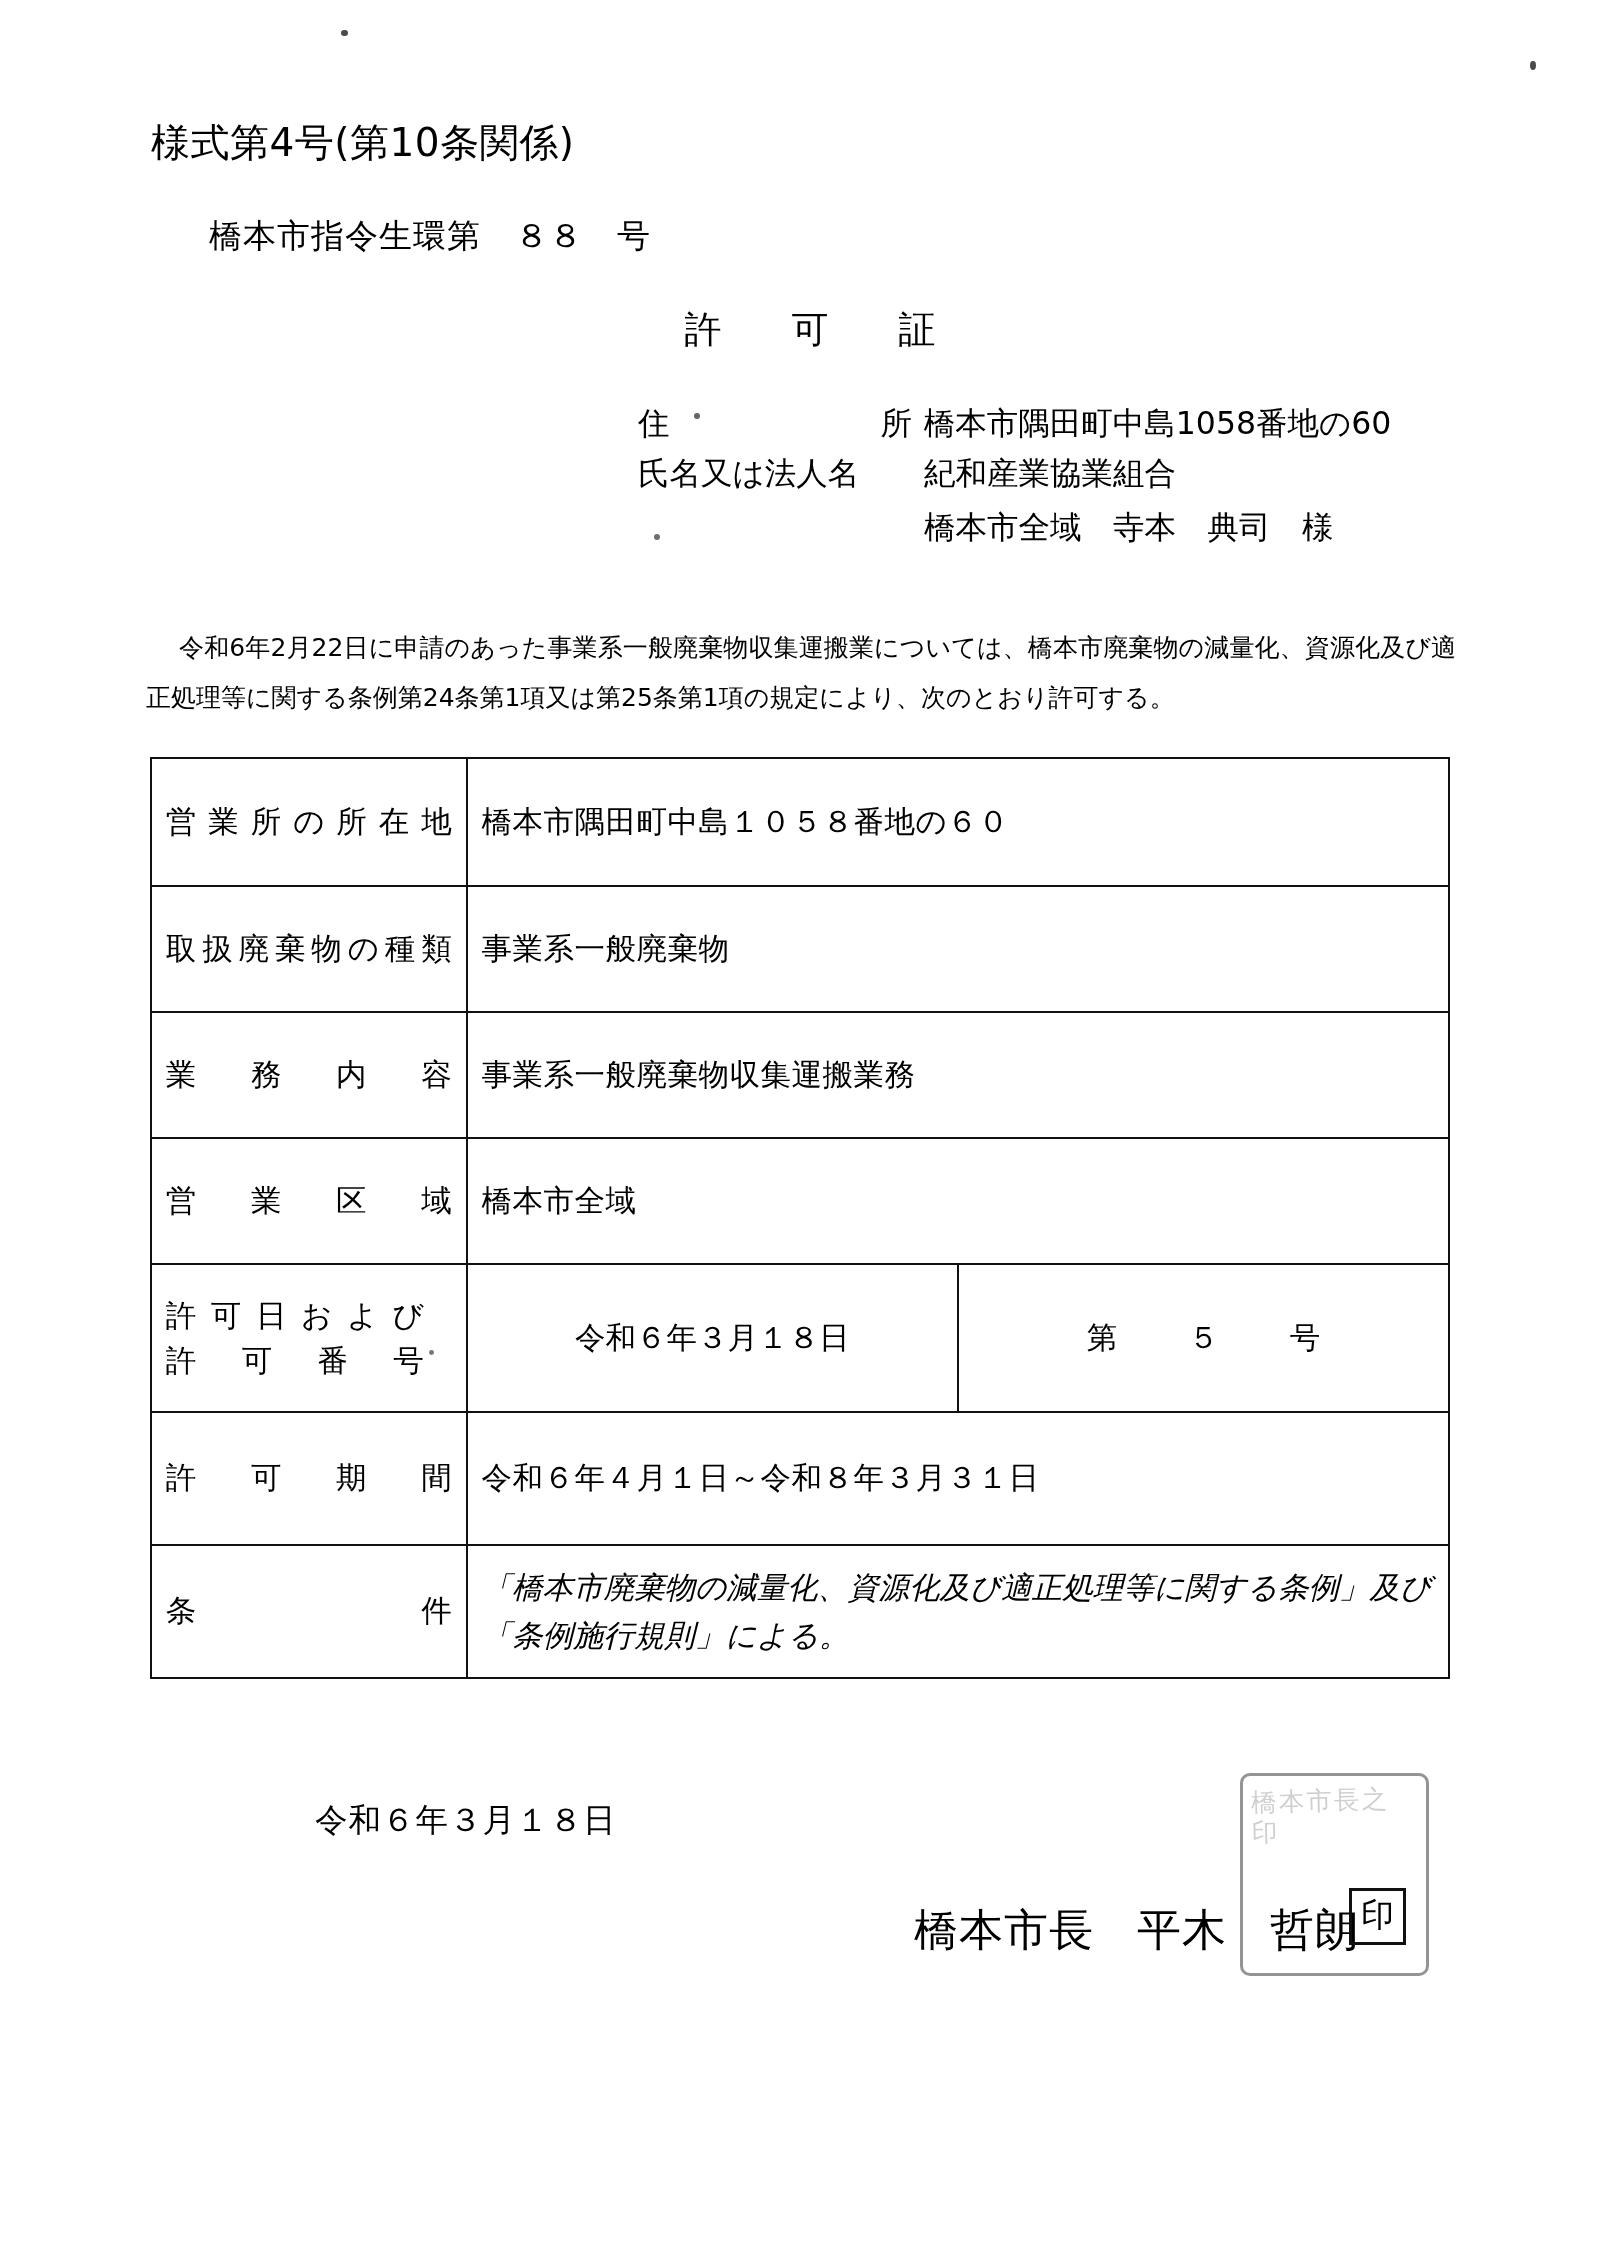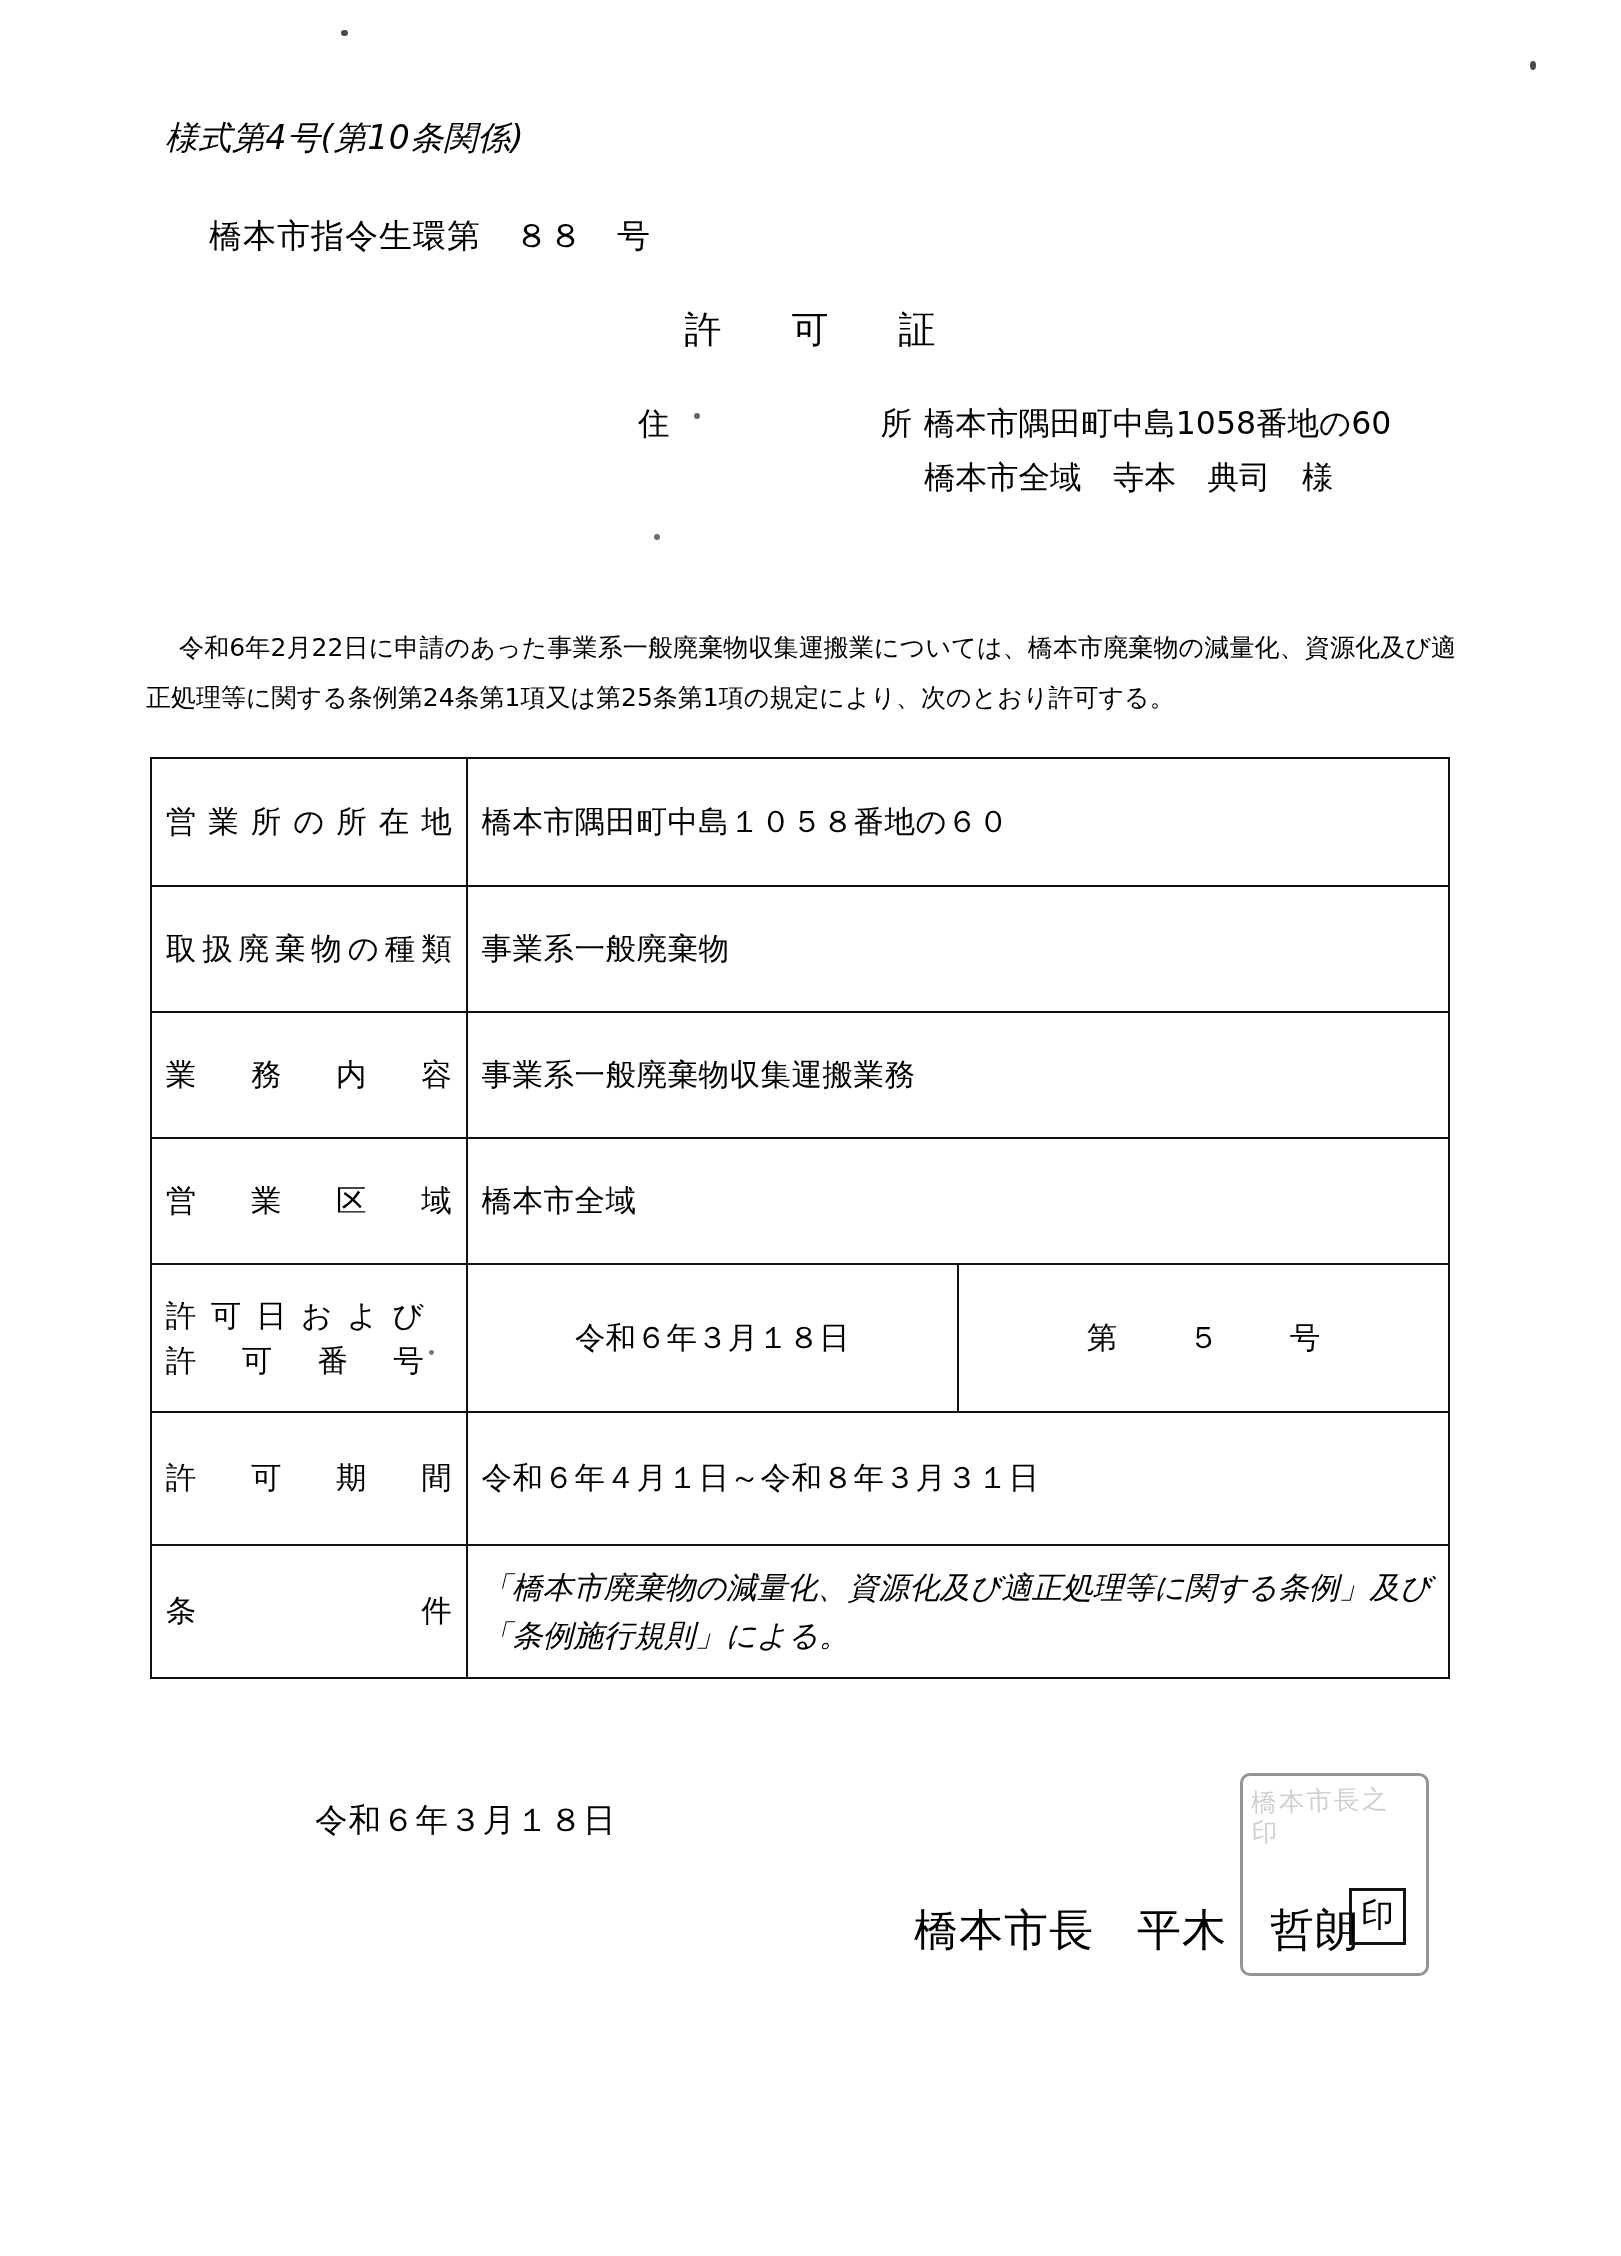--- a/index.html
+++ b/index.html
@@ -34,12 +34,11 @@
 
   .form-no {
     position: absolute;
-    left: 165px;
+    left: 151px;
     top: 116px;
-    font-size: 33px;
+    font-size: 39px;
     letter-spacing: 0.5px;
     white-space: nowrap;
-    font-style: italic;
   }
   .doc-no {
     position: absolute;

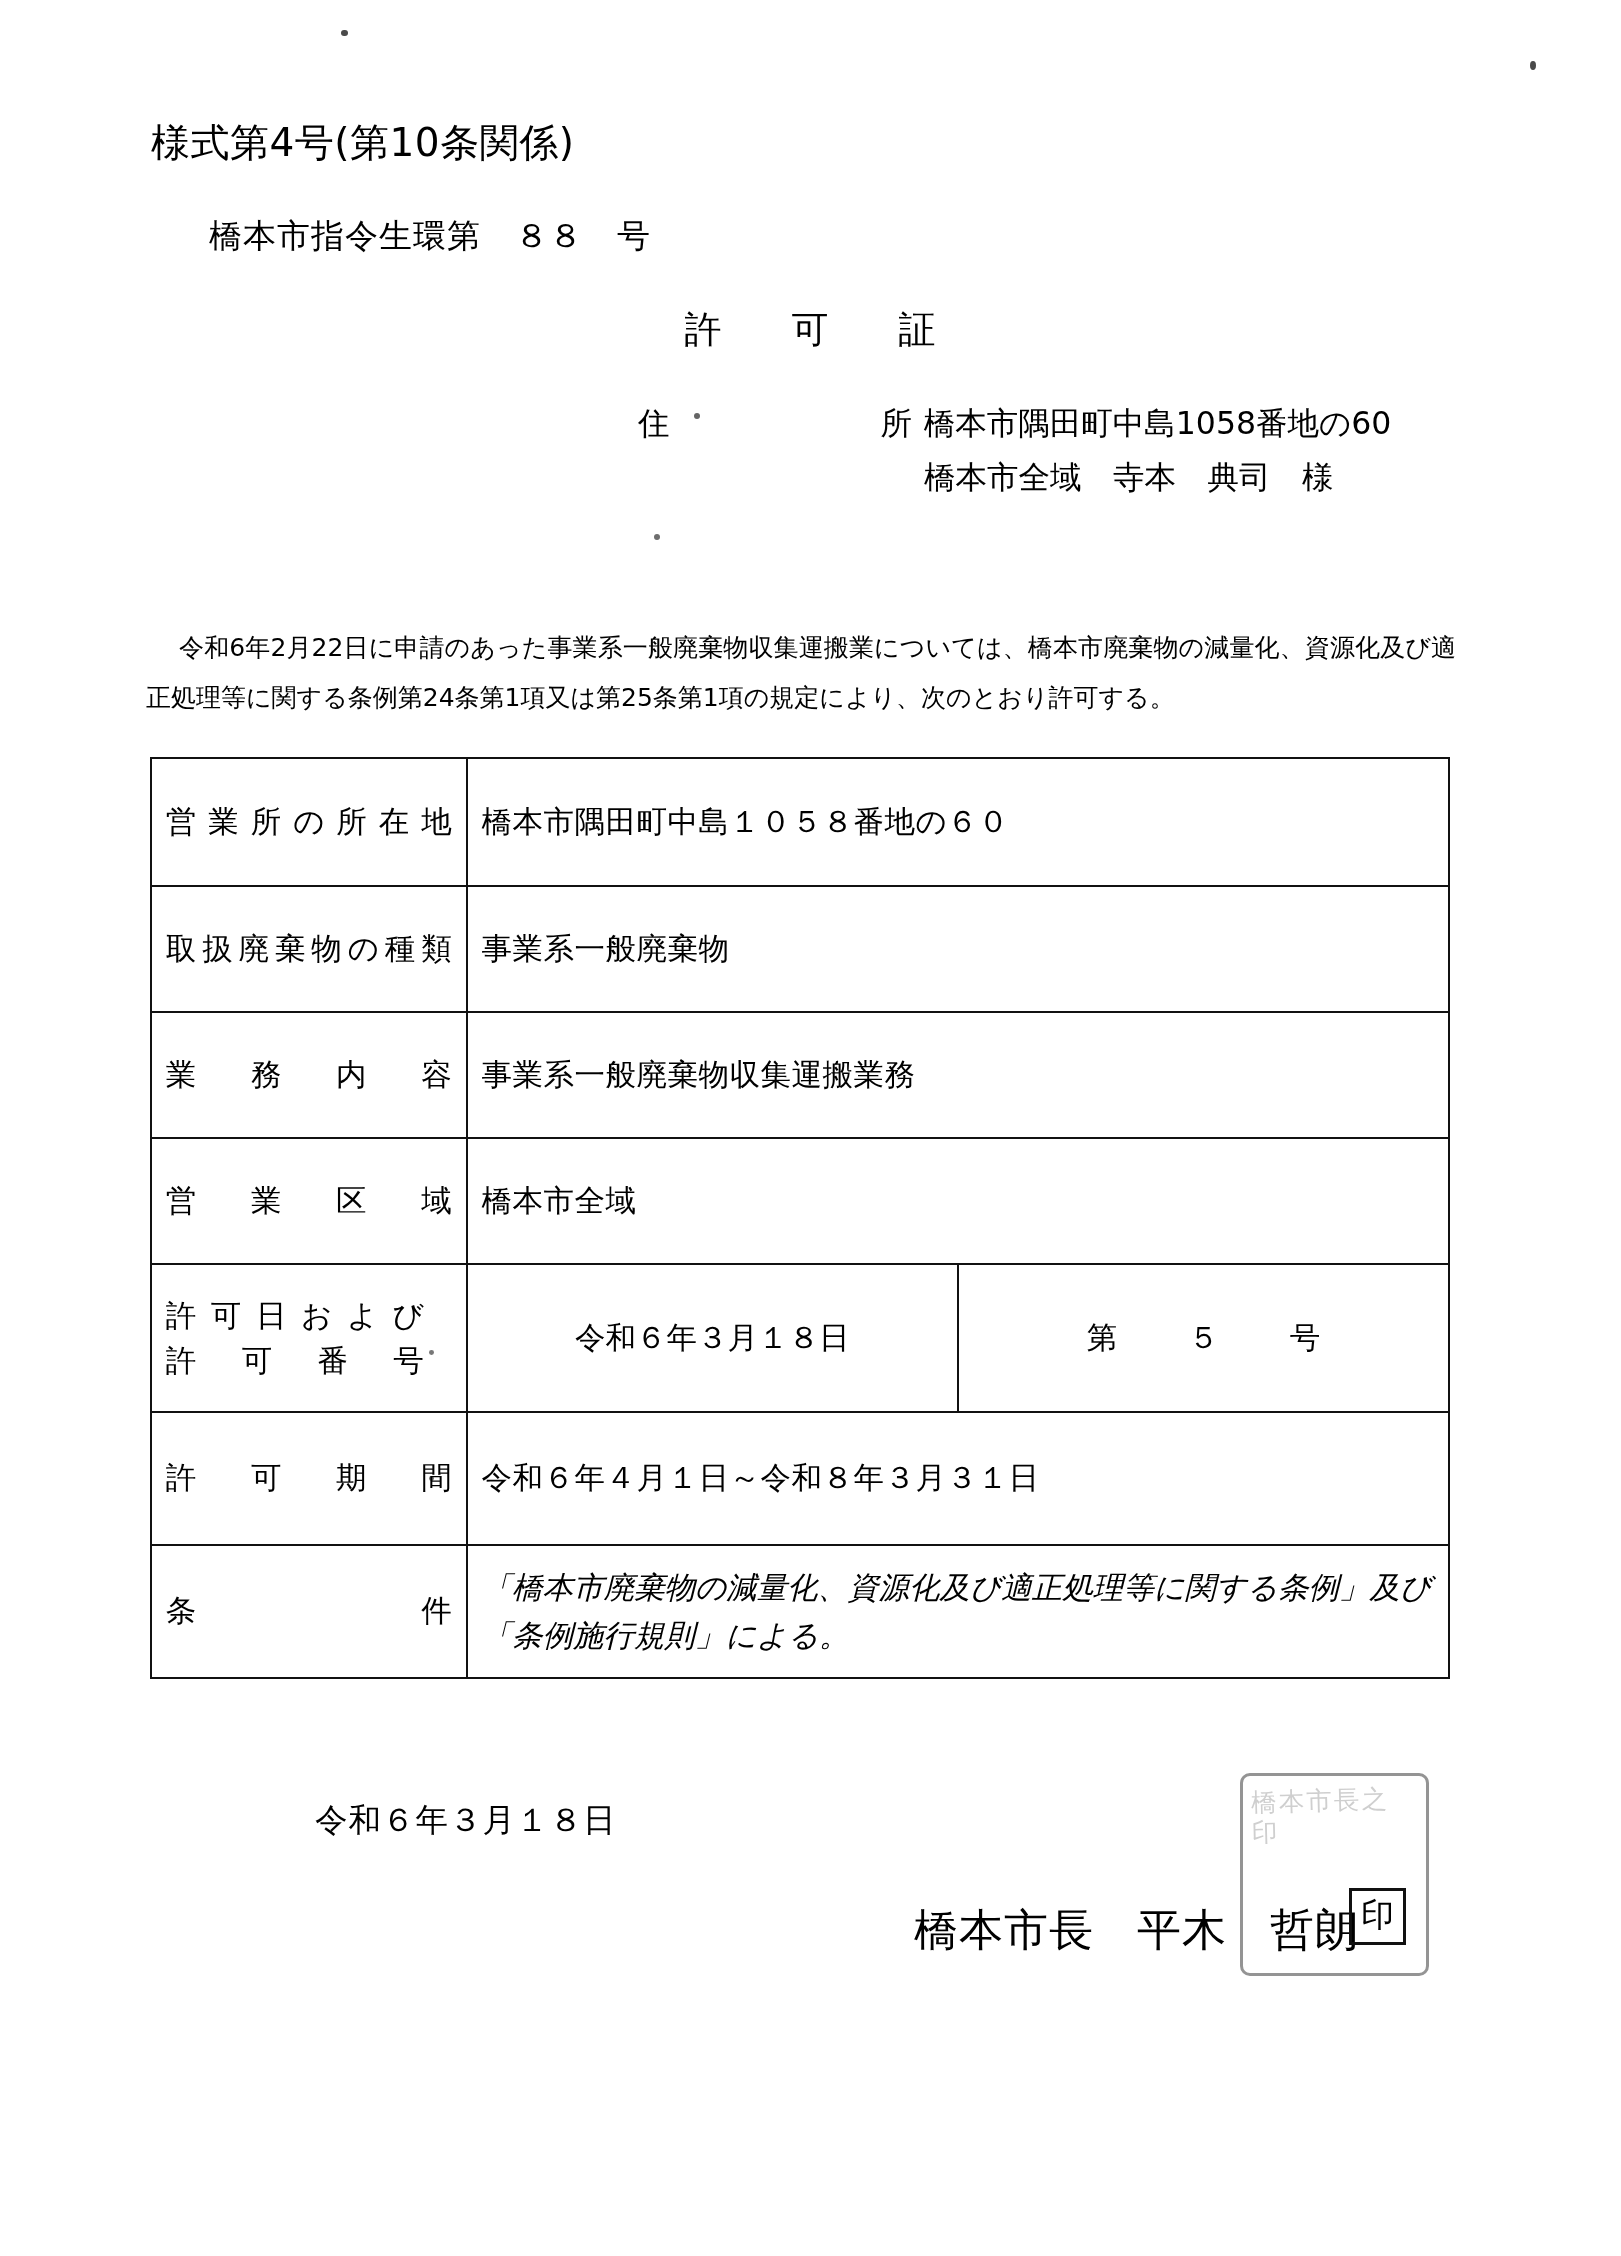--- a/index.html
+++ b/index.html
@@ -247,6 +247,10 @@
       </span>
       <span class="val">橋本市隅田町中島1058番地の60</span>
     </div>
+    <div class="row">
+      <span class="lbl">氏名又は法人名</span>
+      <span class="val">紀和産業協業組合</span>
+    </div>
     <div class="rep">橋本市全域　寺本　典司　様</div>
   </div>
 

